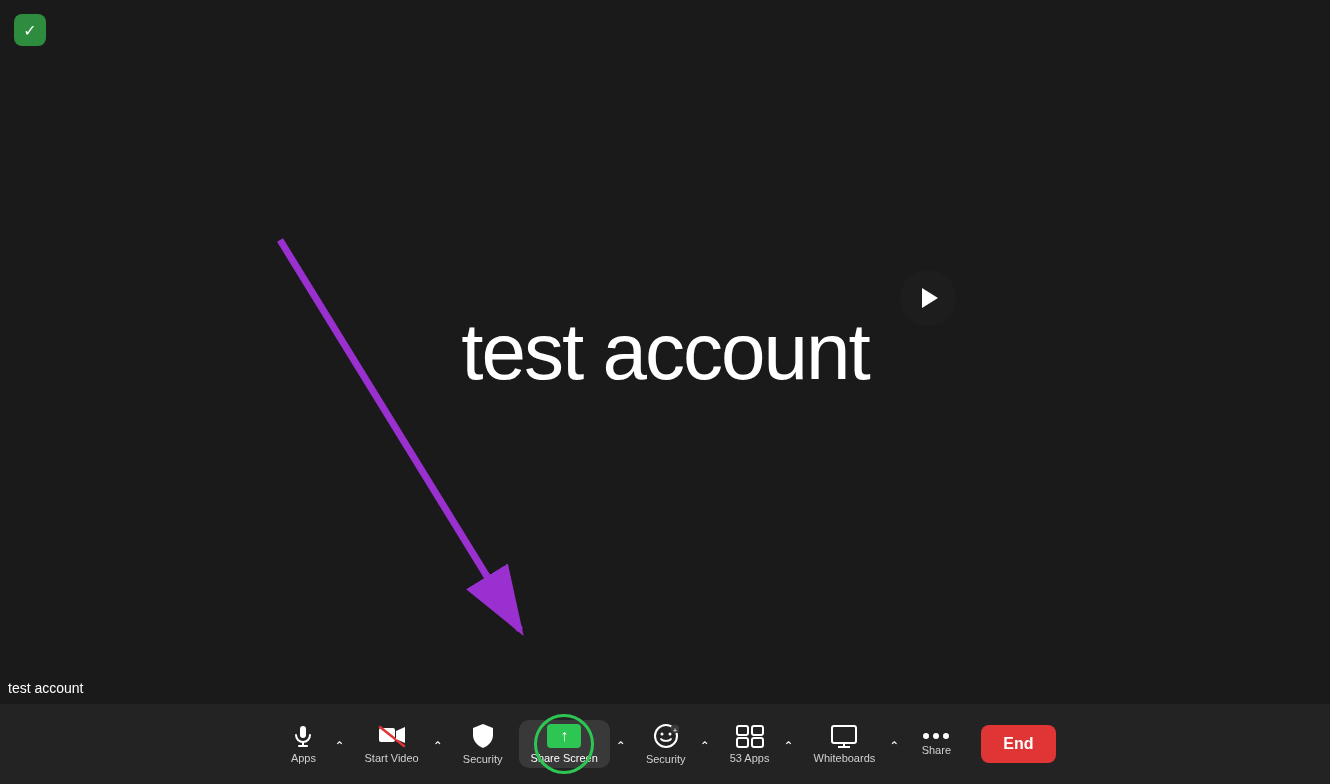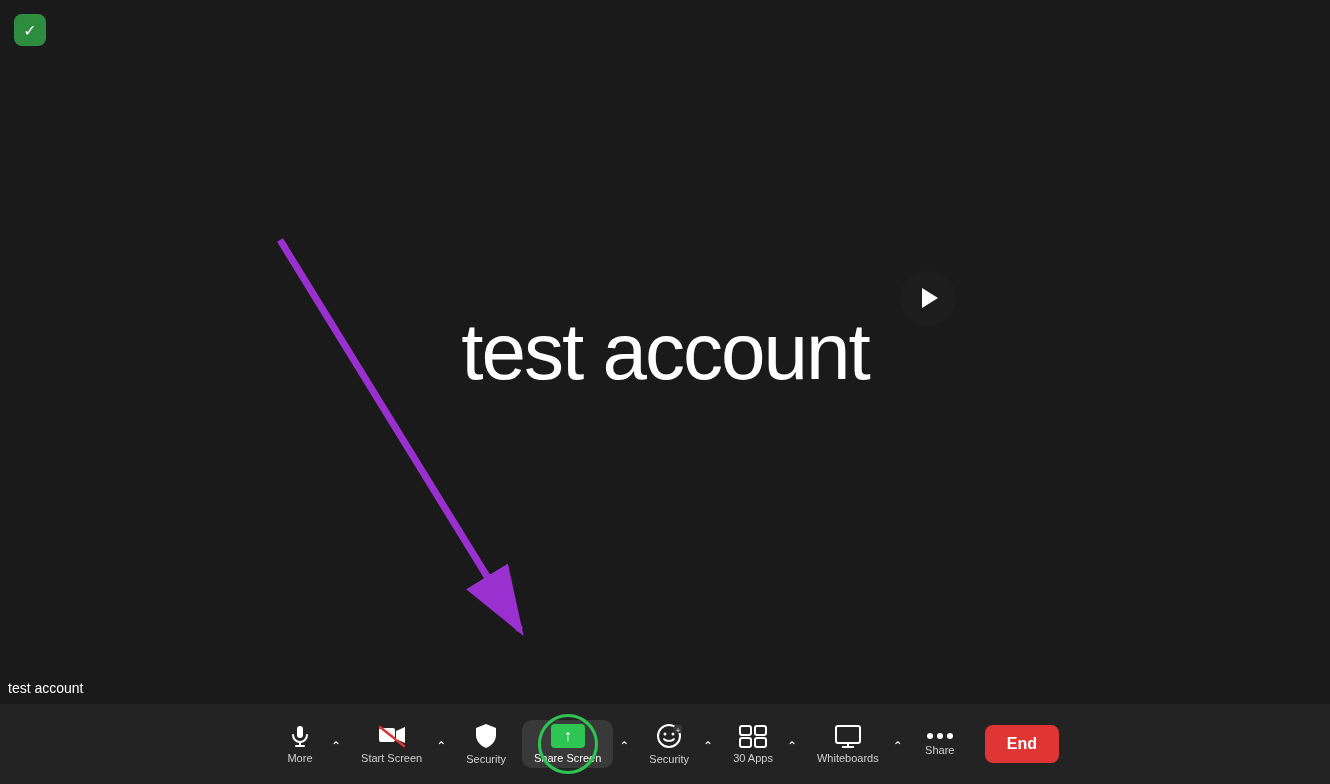--- a/index.html
+++ b/index.html
@@ -261,7 +261,7 @@
             <line x1="8" y1="22" x2="16" y2="22" stroke="white" stroke-width="2" stroke-linecap="round"></line>
           </svg>
         </span>
-        <span class="label">More</span>
+        <span class="label">Apps</span>
       </button>
       <button class="chevron-btn">⌃</button>
     </div>

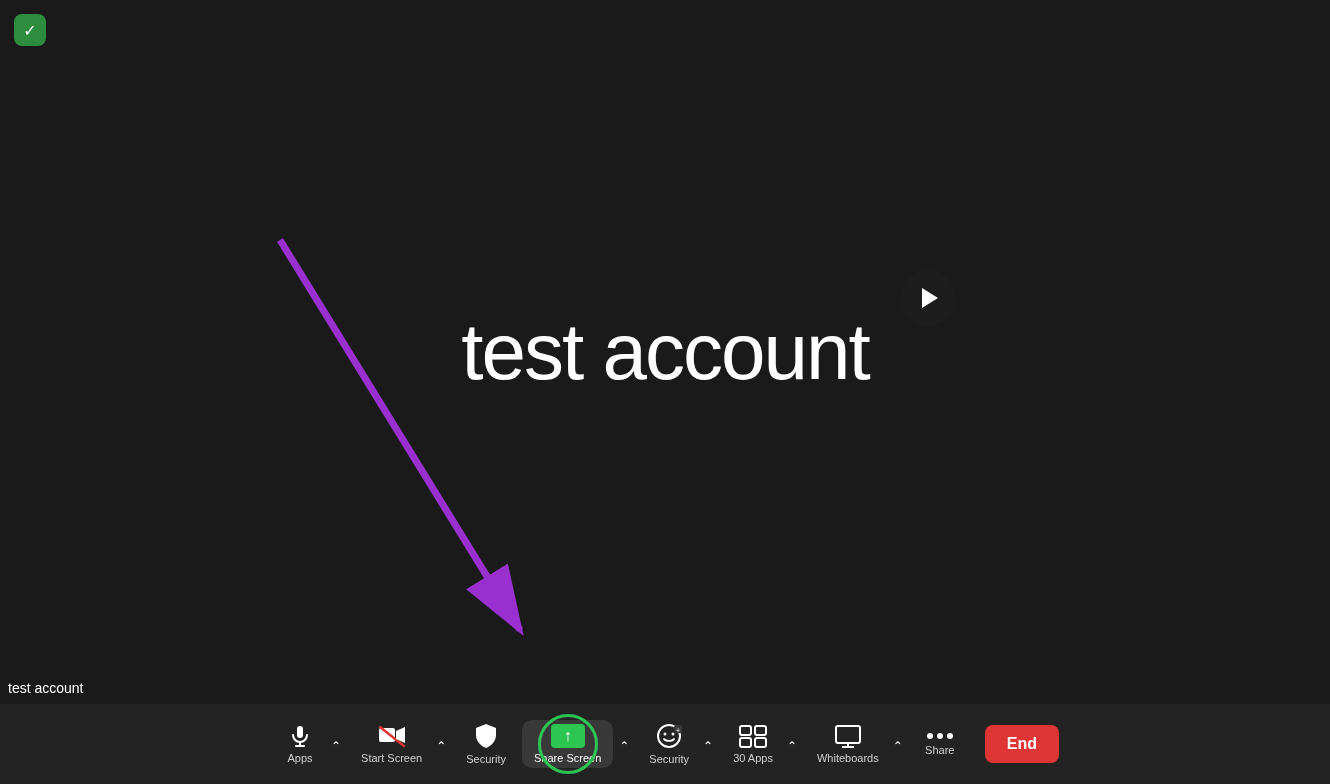--- a/index.html
+++ b/index.html
@@ -277,7 +277,7 @@
             <polygon points="18,7 27,3 27,19 18,15" fill="white"></polygon>
           </svg>
         </span>
-        <span class="label">Start Screen</span>
+        <span class="label">Start Video</span>
       </button>
       <button class="chevron-btn">⌃</button>
     </div>

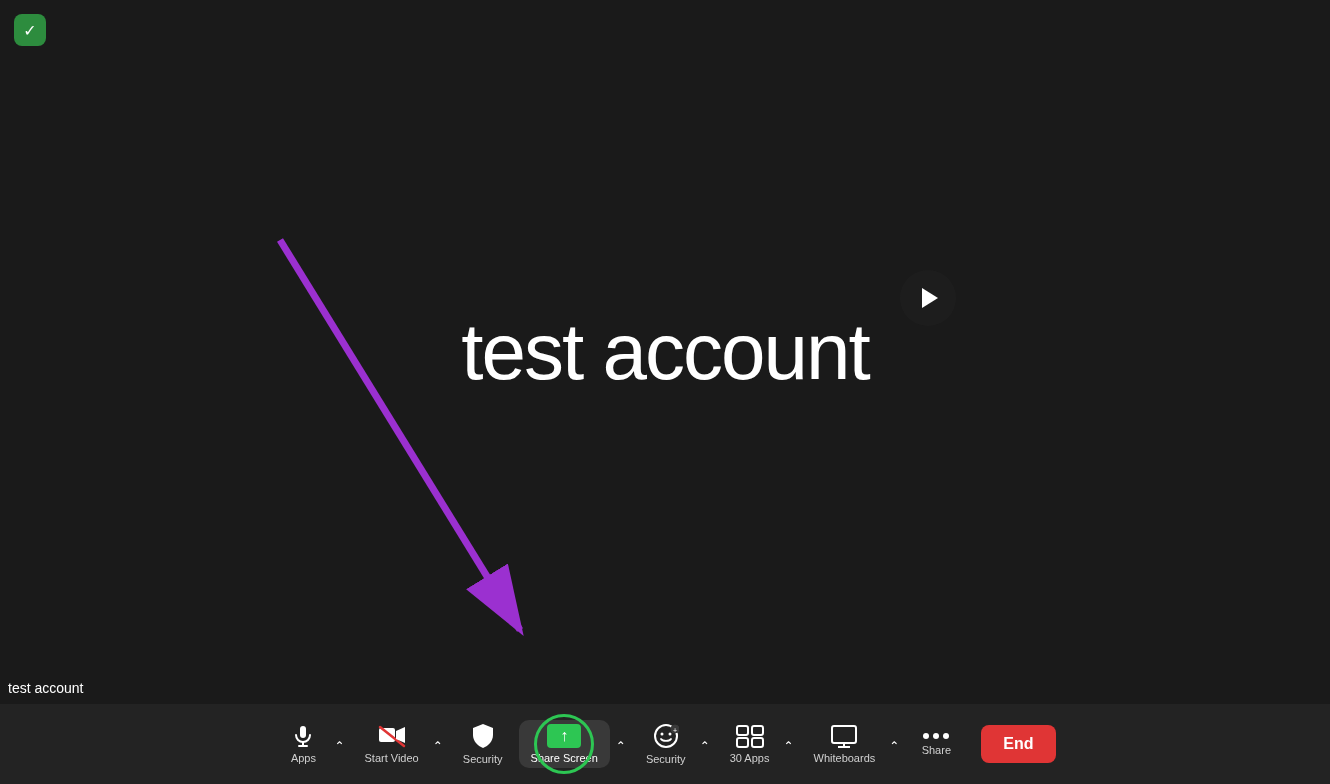--- a/index.html
+++ b/index.html
@@ -339,7 +339,7 @@
             <rect x="16" y="14" width="11" height="9" rx="2" stroke="white" stroke-width="2" fill="none"></rect>
           </svg>
         </span>
-        <span class="label">30 Apps</span>
+        <span class="label">53 Apps</span>
       </button>
       <button class="chevron-btn">⌃</button>
     </div>

